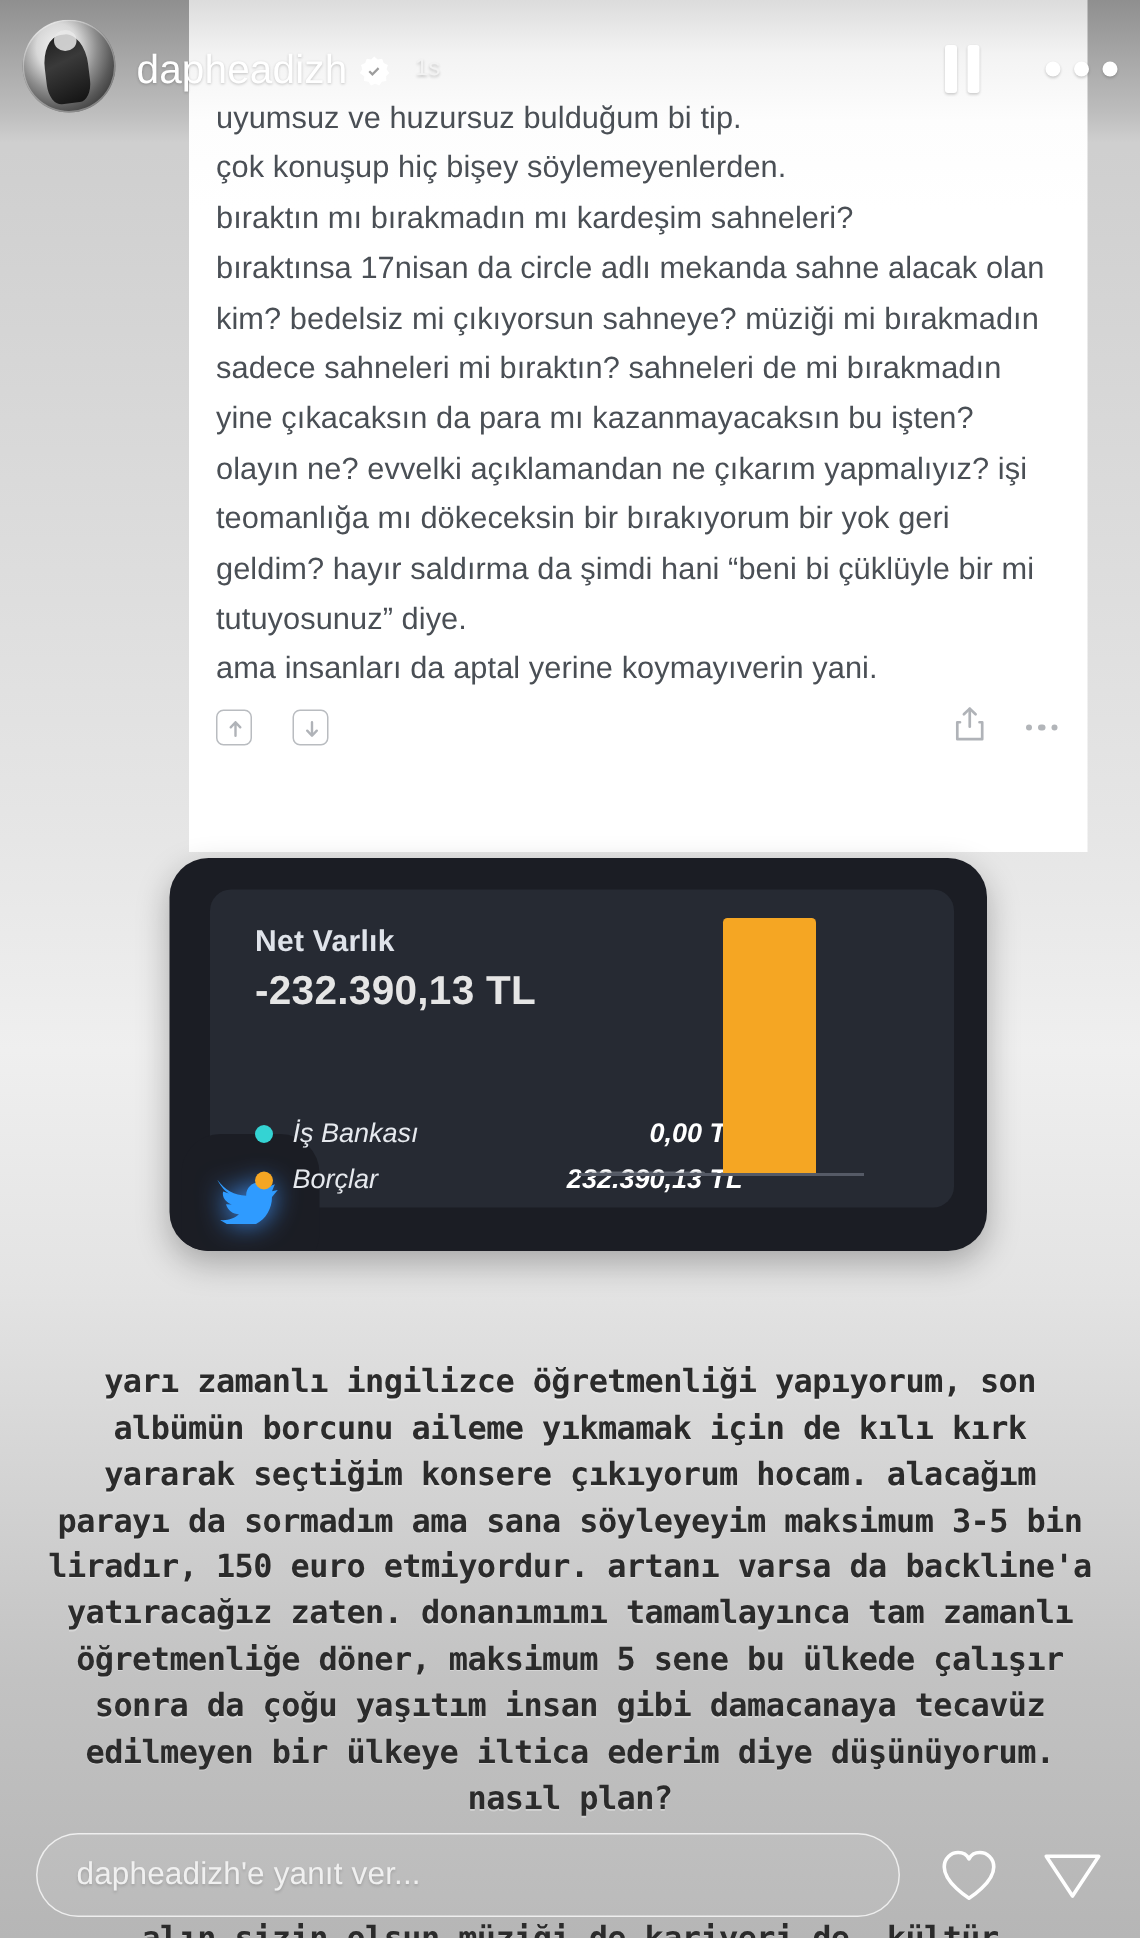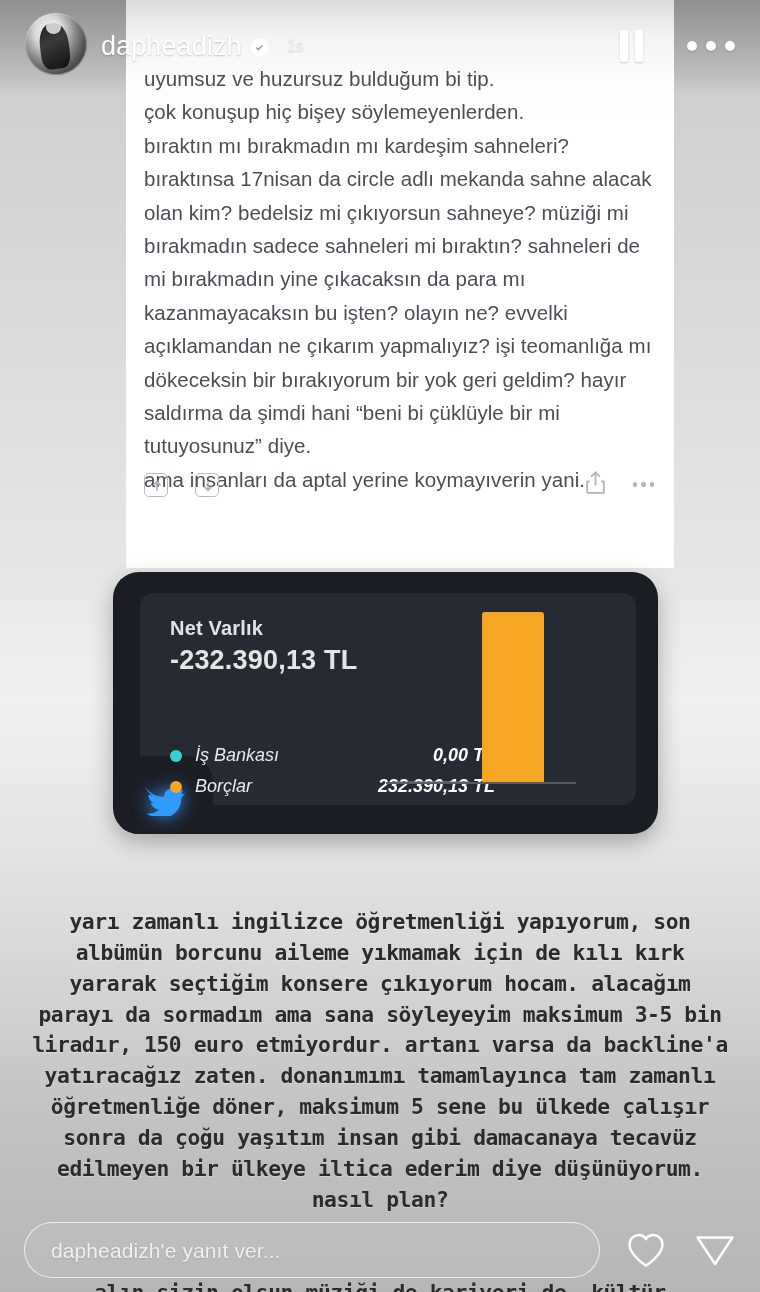--- a/index.html
+++ b/index.html
@@ -31,7 +31,7 @@
   
   #header{
     position:absolute; top:0; left:0; width:760px; height:92px;
-    display:flex; align-items:center; padding:0 25px; z-index:40;
+    display:flex; align-items:center; padding:0 15px; z-index:40;
   }
   #avatar{
     width:62px; height:62px; border-radius:50%;

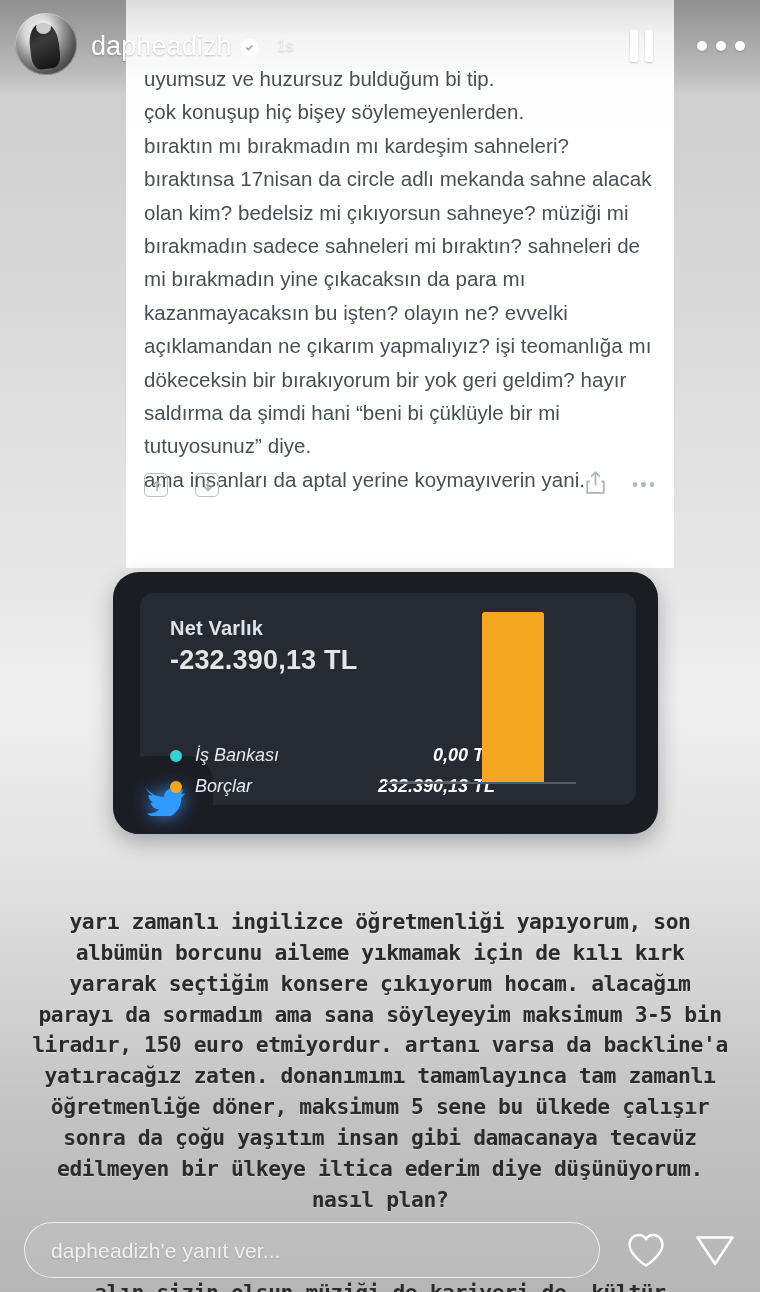--- a/index.html
+++ b/index.html
@@ -78,7 +78,7 @@
 
   
   #tweet{
-    position:absolute; left:126px; top:0; width:548px; height:568px;
+    position:absolute; left:126px; top:0; width:599px; height:568px;
     background:linear-gradient(180deg,#dcdcdc 0px,#f3f3f3 36px,#fdfdfd 80px,#fff 140px,#fff 100%);
     padding:62px 20px 0 18px;
     z-index:10;

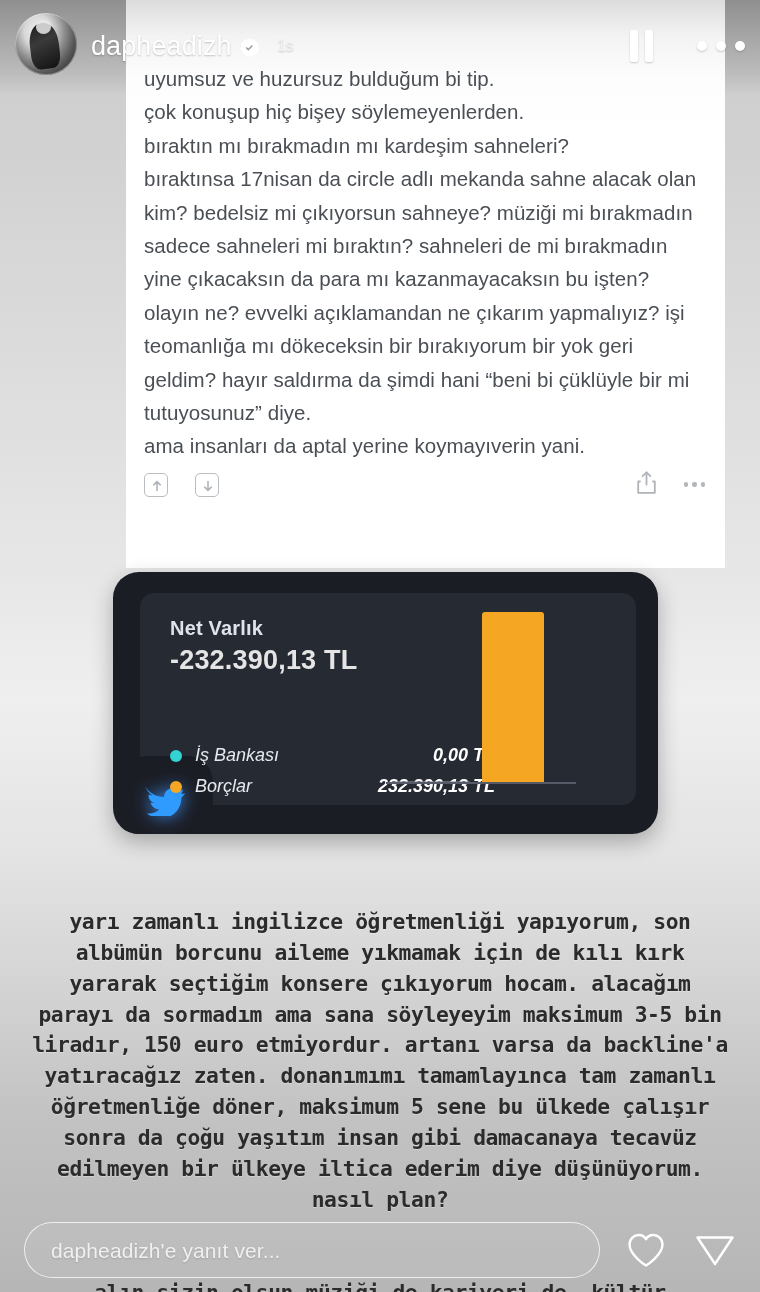--- a/index.html
+++ b/index.html
@@ -188,7 +188,7 @@
   }
   #reply-input{
     flex:1 1 auto; height:56px; border:1.8px solid rgba(255,255,255,.75);
-    border-radius:30px; display:flex; align-items:flex-start; padding:16px 26px;
+    border-radius:30px; display:flex; align-items:center; padding:3px 26px;
     background:rgba(255,255,255,.06);
   }
   #reply-ph{ font-size:21px; color:#f0f0f0; letter-spacing:.1px;

